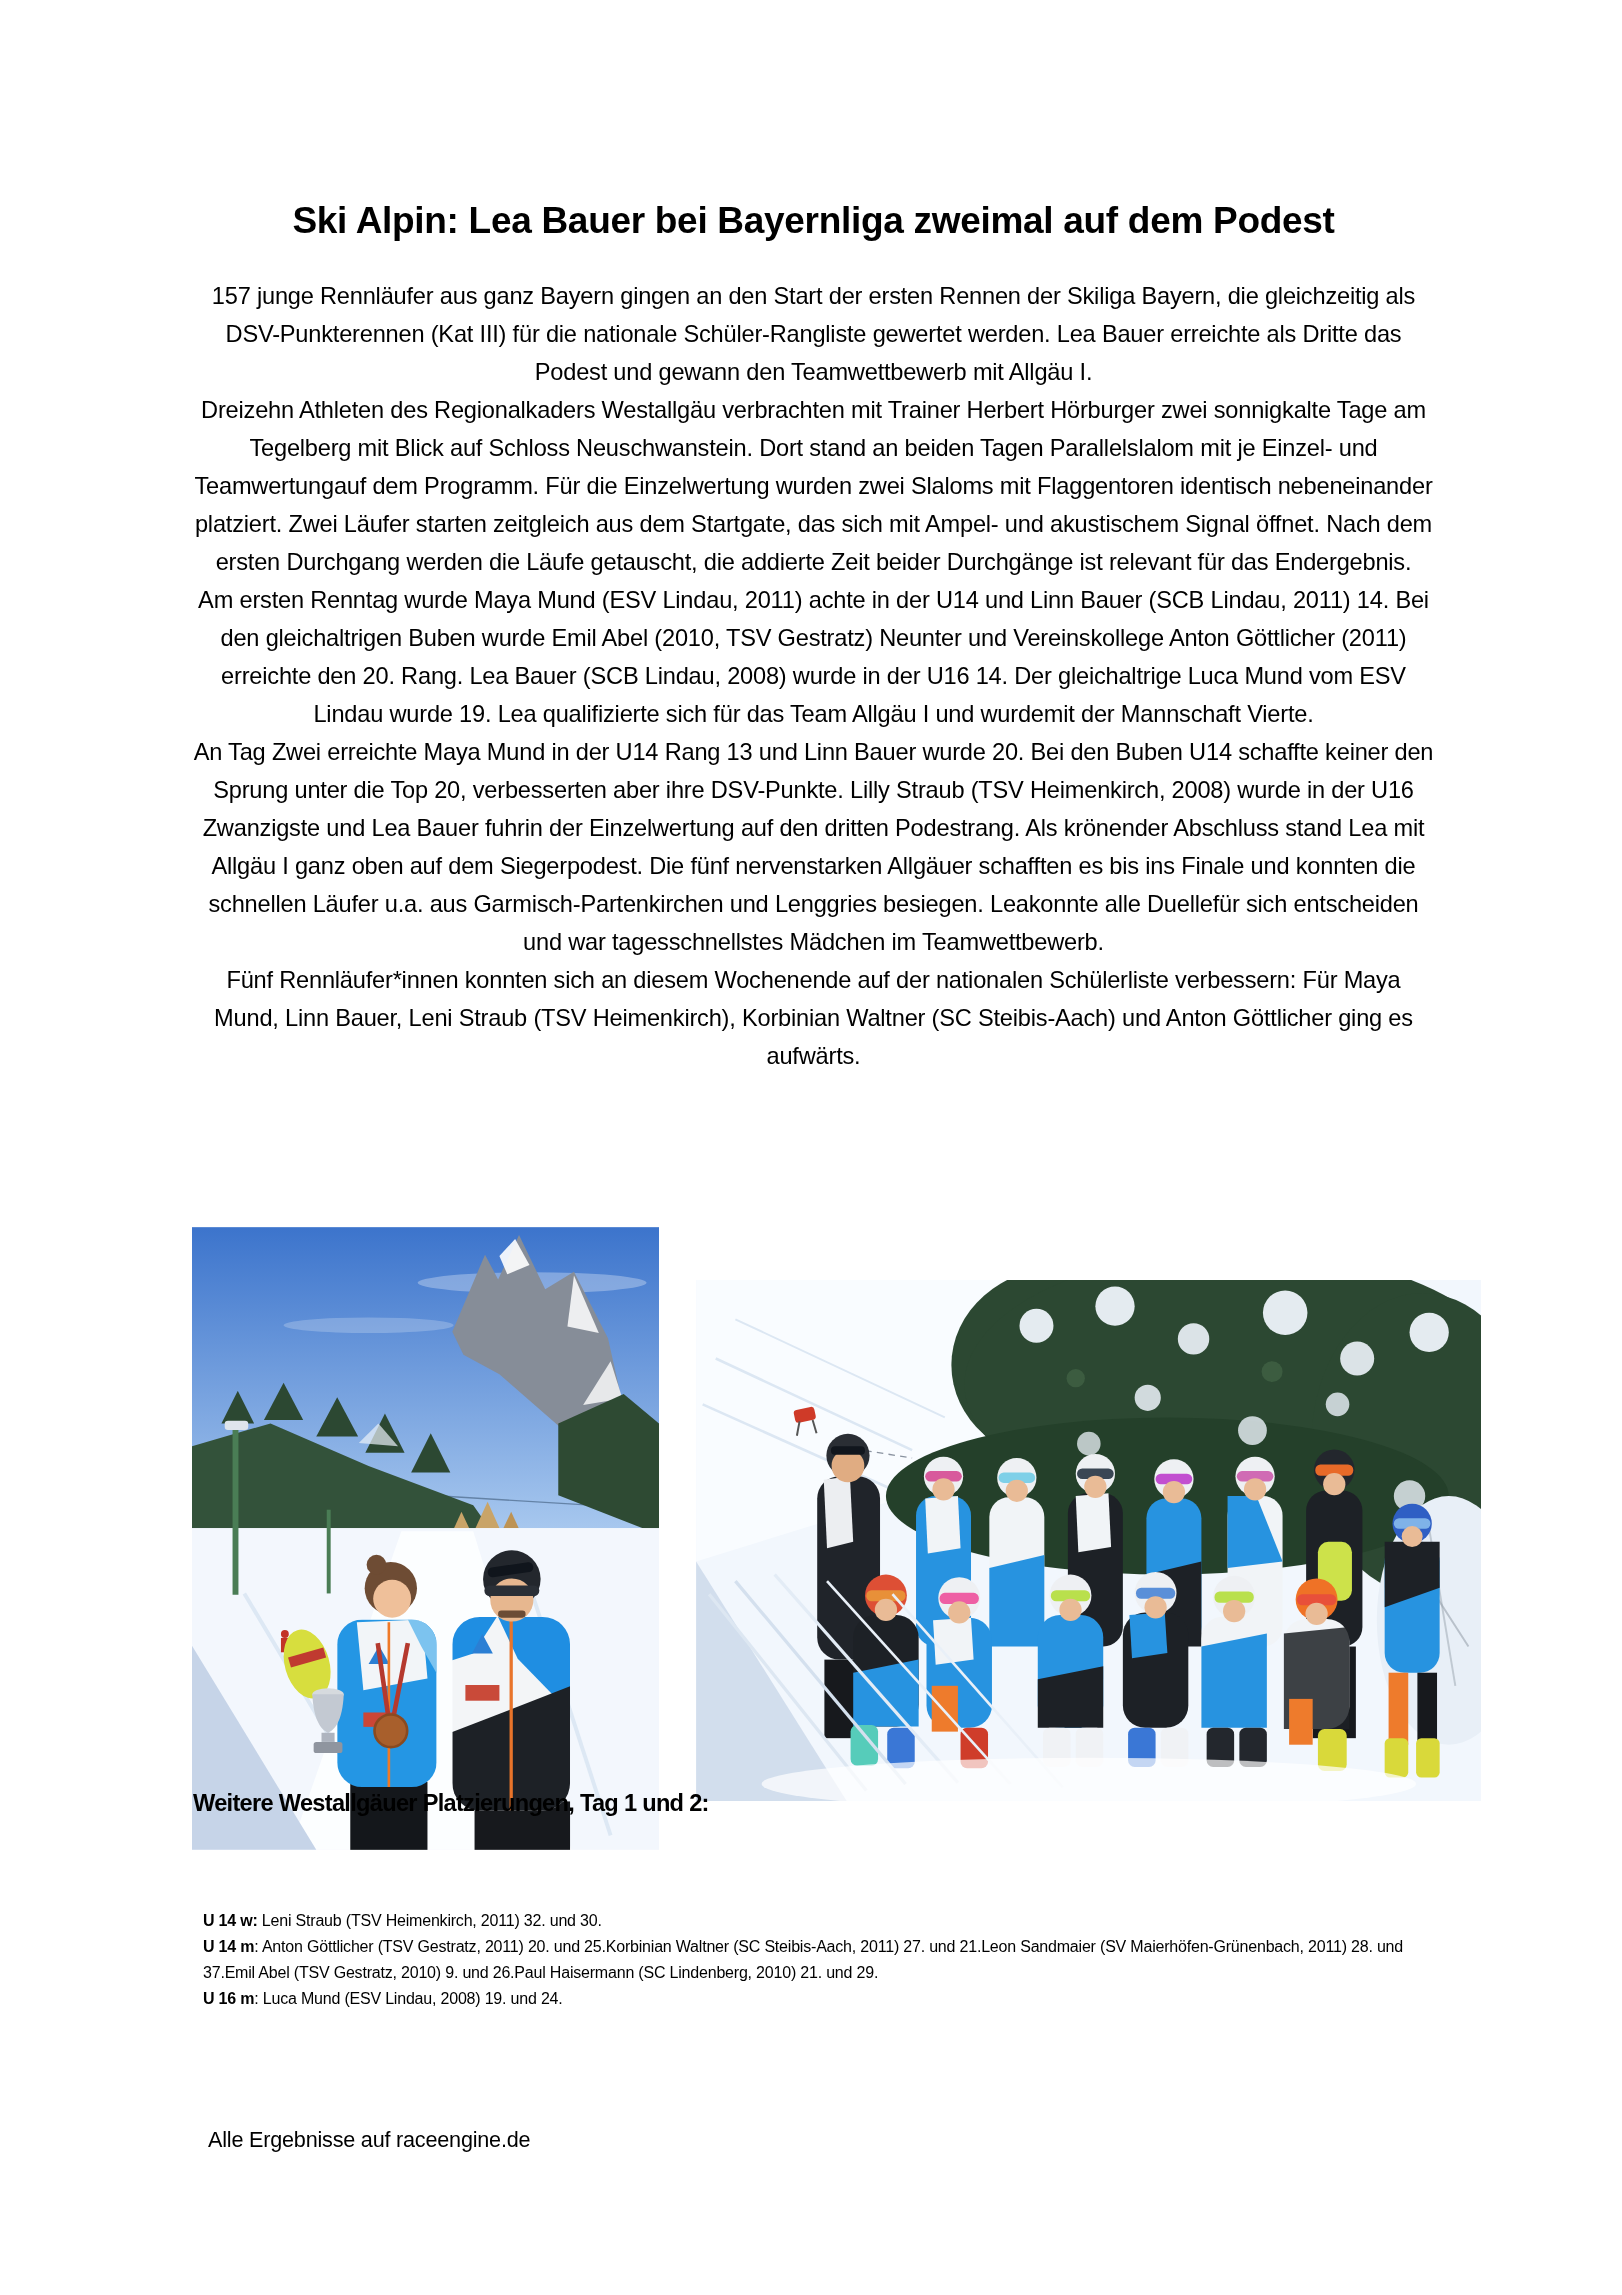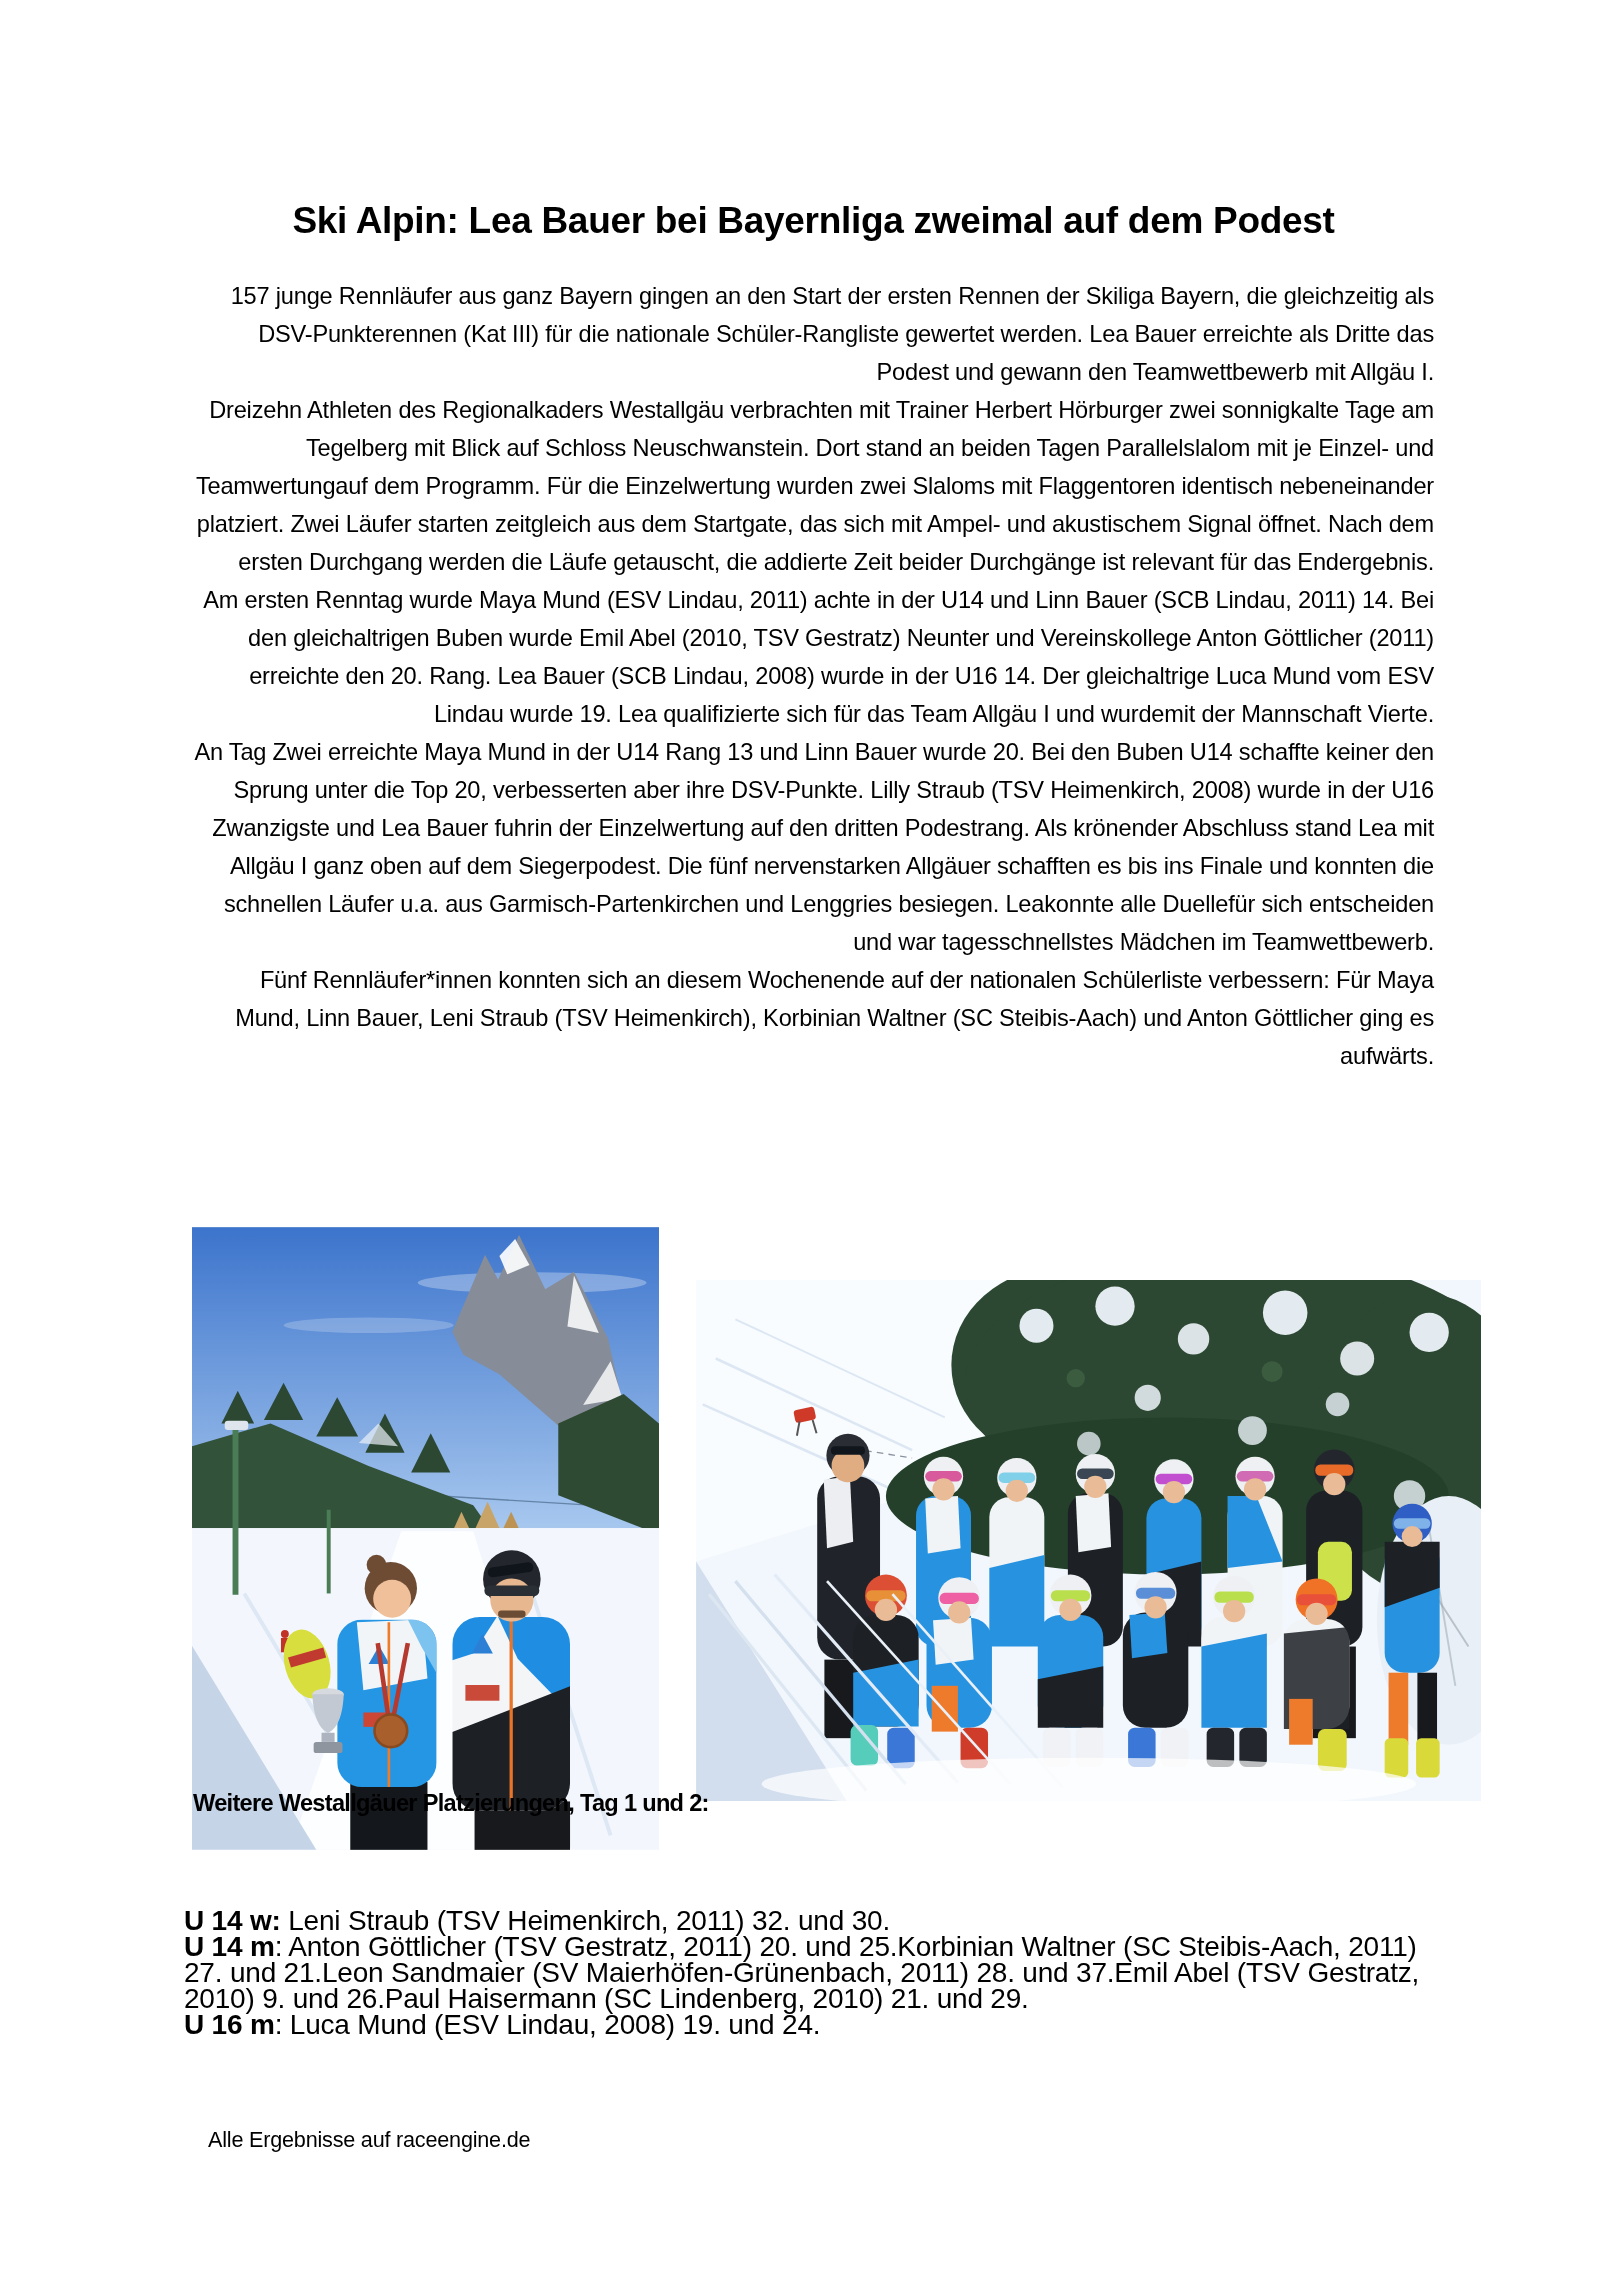--- a/index.html
+++ b/index.html
@@ -20,7 +20,7 @@
   .body-text{
     position:absolute;left:193px;top:277px;width:1241px;
     font-size:23.6px;line-height:38px;letter-spacing:-0.2px;
-    text-align:right;
+    text-align:center;
   }
   .body-text p{margin:0;}
   .photo{position:absolute;overflow:hidden;}

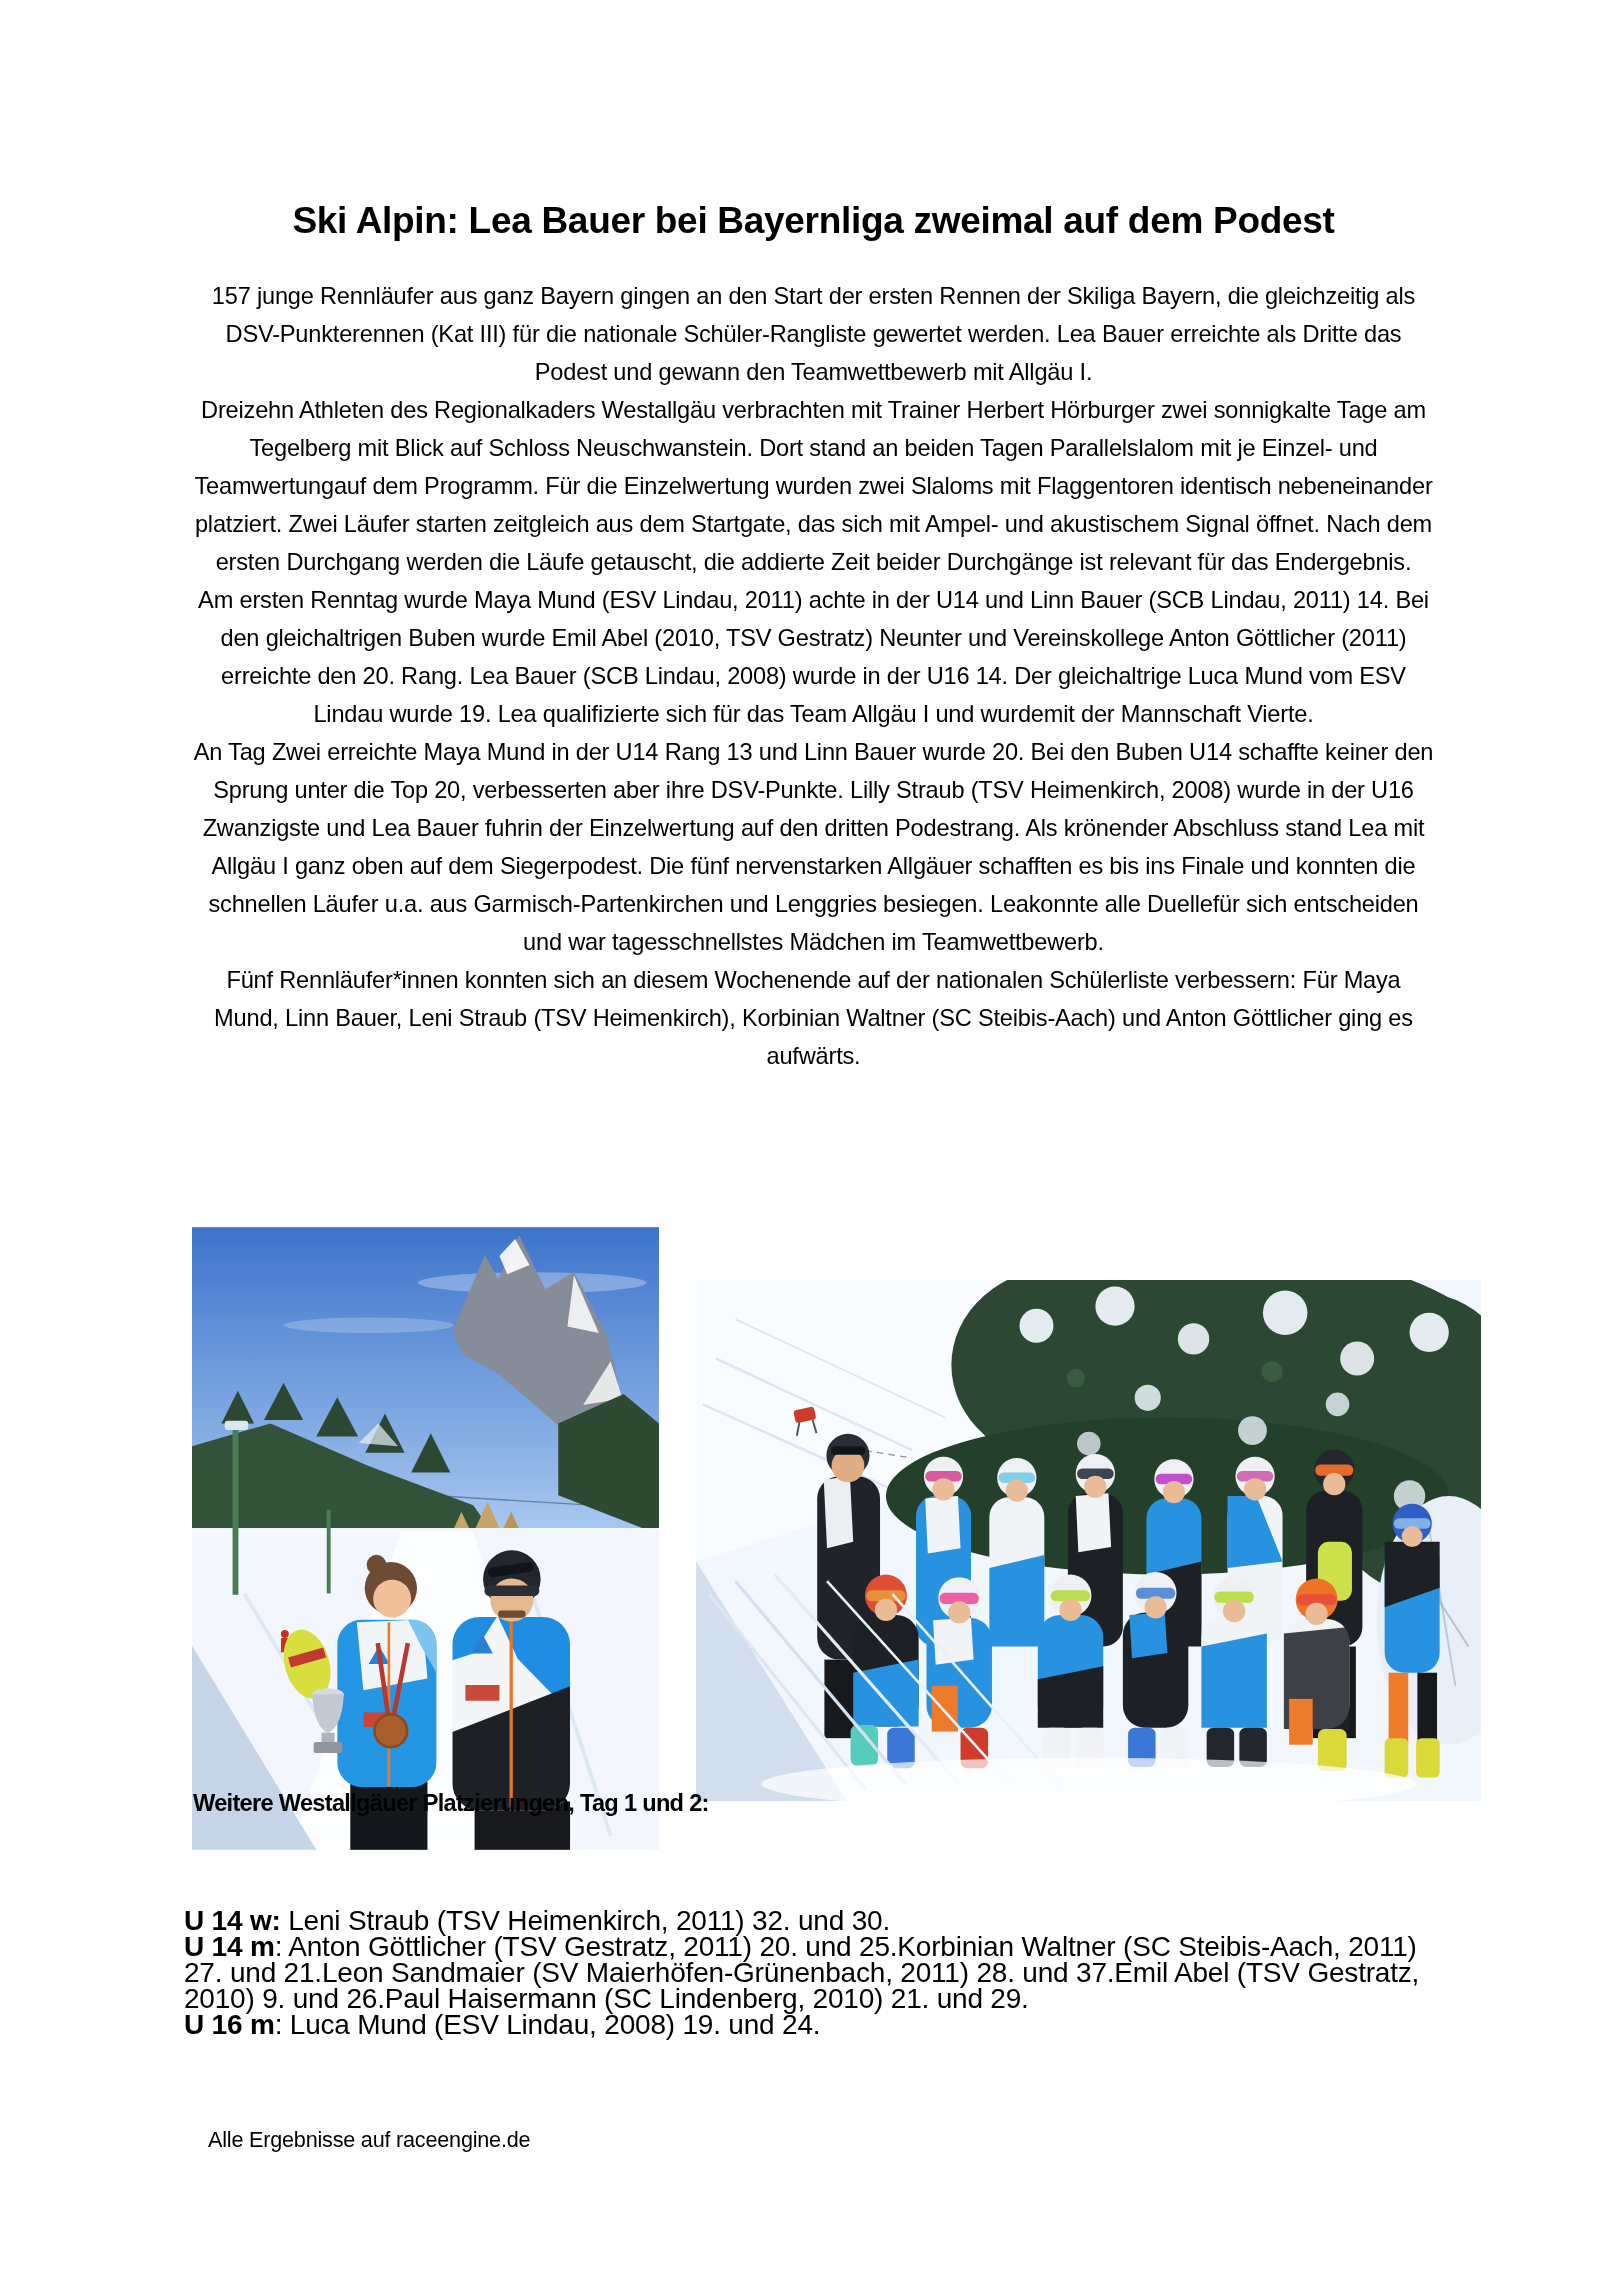--- a/index.html
+++ b/index.html
@@ -32,8 +32,8 @@
     font-size:23.6px;font-weight:bold;letter-spacing:-0.7px;white-space:nowrap;
   }
   .results{
-    position:absolute;left:184px;top:1908px;width:1241px;
-    font-size:28px;line-height:26px;letter-spacing:-0.2px;
+    position:absolute;left:203px;top:1908px;width:1241px;
+    font-size:16px;line-height:26px;letter-spacing:-0.2px;
   }
   .results p{margin:0;}
   .results .b{font-weight:bold;}

